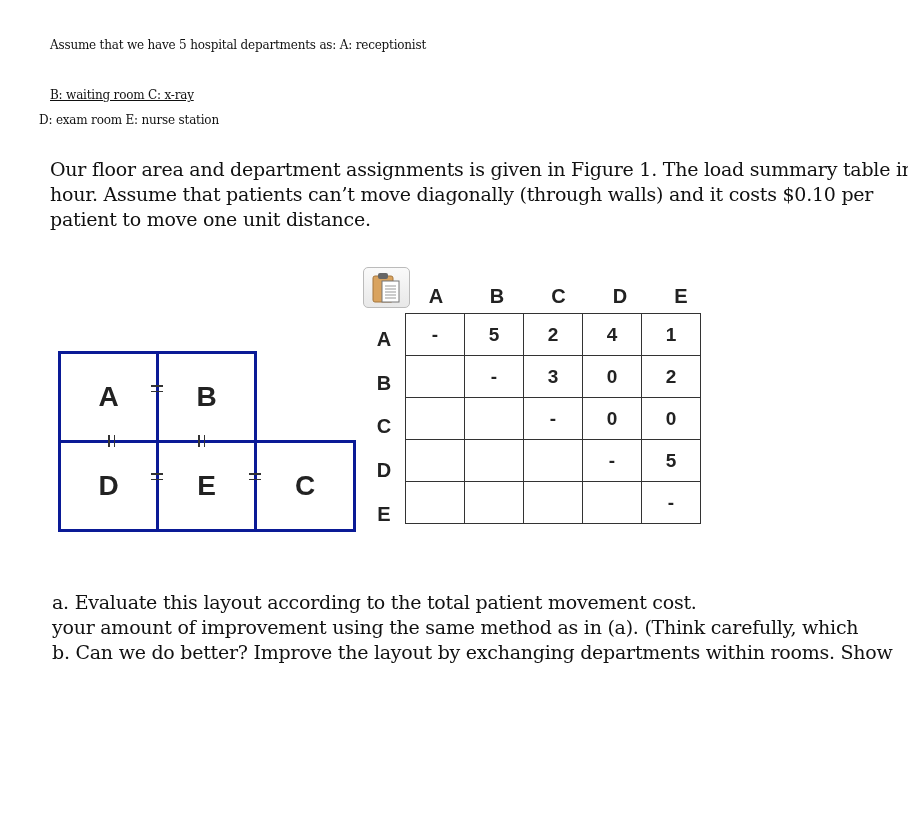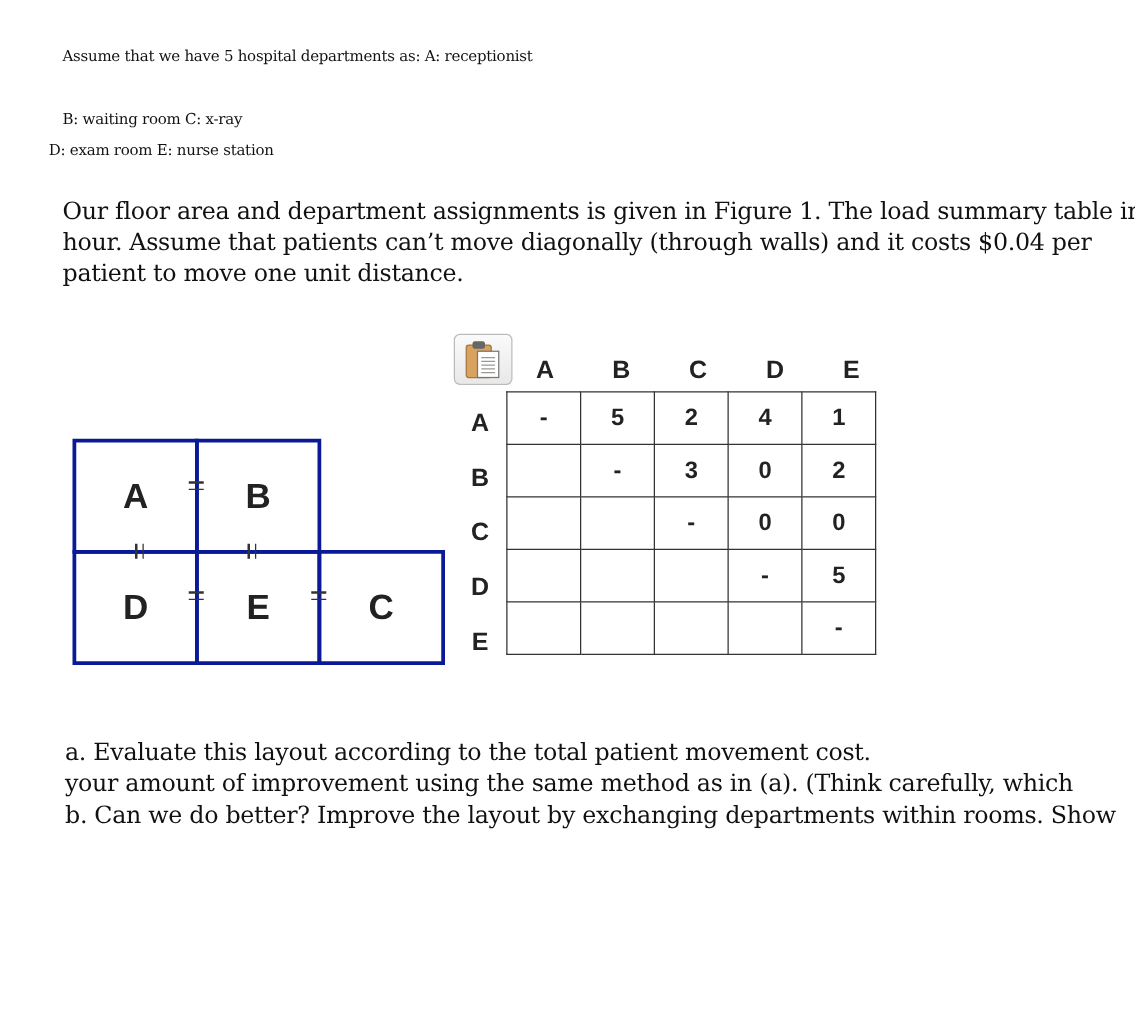--- a/index.html
+++ b/index.html
@@ -33,7 +33,7 @@
 <body>
 
 <div class="txt" style="left:50px;top:33px;">Assume that we have 5 hospital departments as: A: receptionist</div>
-<div class="txt" style="left:50px;top:83px;">B: waiting room C: x-ray</div>
+<div class="txt" style="left:50px;top:83px;text-decoration:underline;">B: waiting room C: x-ray</div>
 <div class="txt" style="left:39px;top:108px;">D: exam room E: nurse station</div>
 
 <div class="para" style="left:50px;top:157px;">

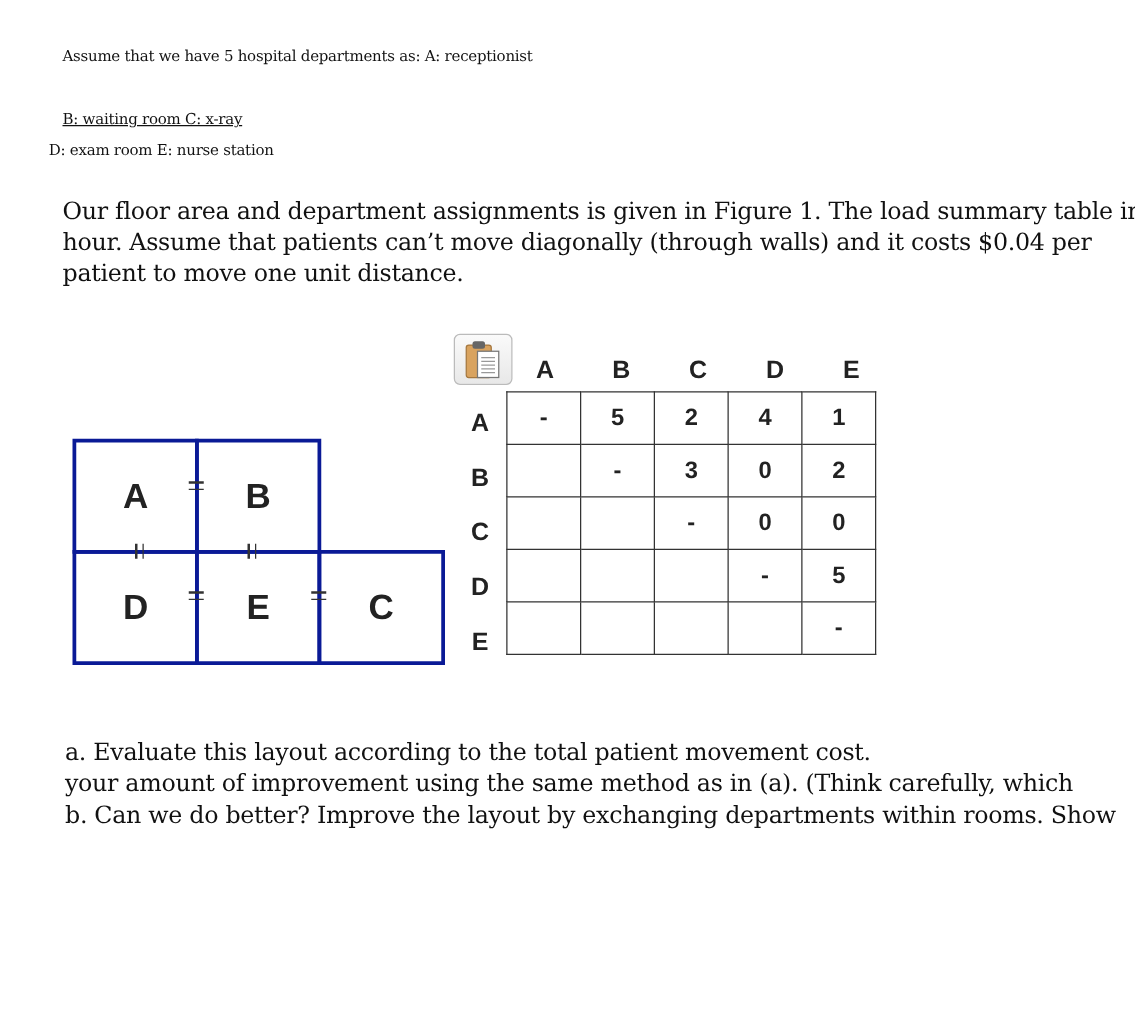--- a/index.html
+++ b/index.html
@@ -38,7 +38,7 @@
 
 <div class="para" style="left:50px;top:157px;">
   <div>Our floor area and department assignments is given in Figure 1. The load summary table in</div>
-  <div>hour. Assume that patients can’t move diagonally (through walls) and it costs $0.04 per</div>
+  <div>hour. Assume that patients can’t move diagonally (through walls) and it costs $0.10 per</div>
   <div>patient to move one unit distance.</div>
 </div>
 

